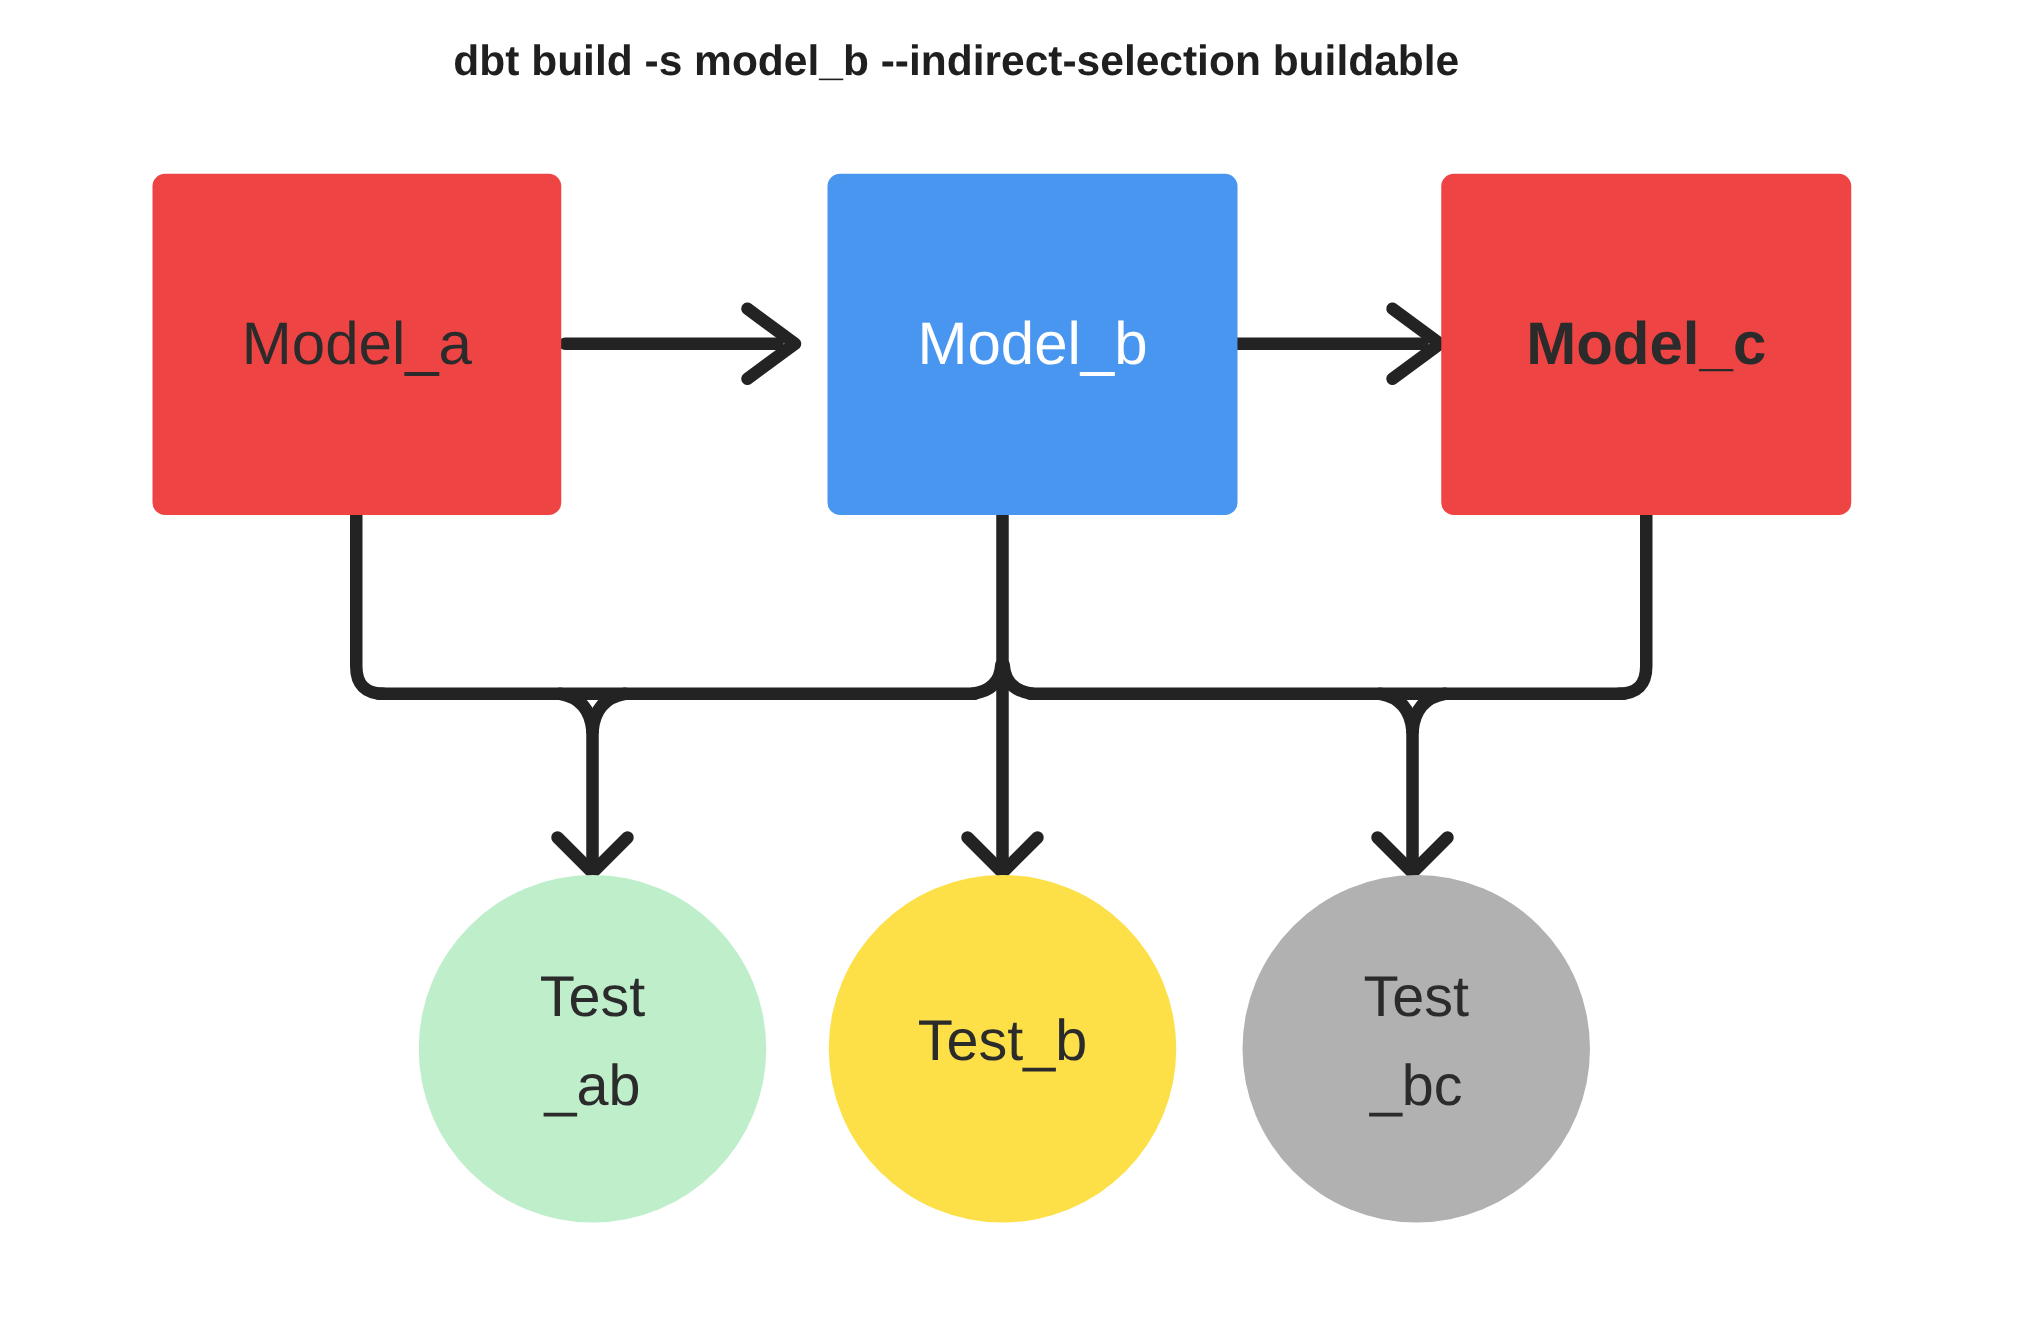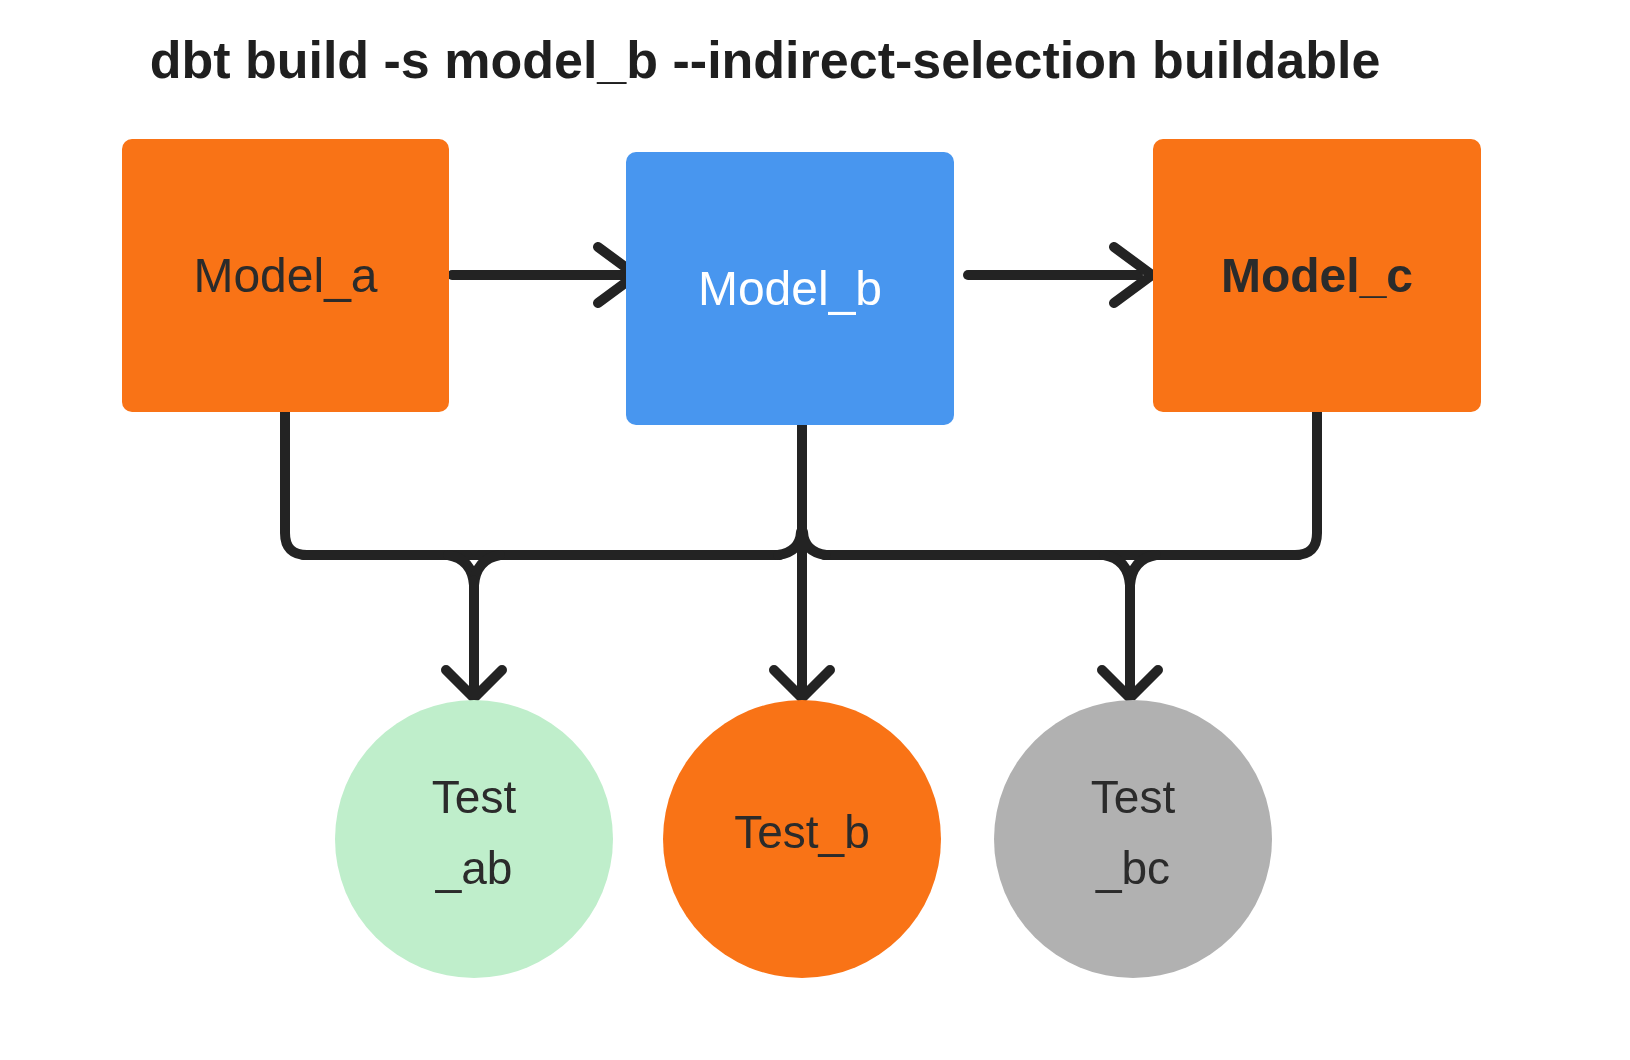--- a/index.html
+++ b/index.html
@@ -18,7 +18,7 @@
     left: 0;
     width: 1530px;
     text-align: center;
-    font-size: 52px;
+    font-size: 34px;
     font-weight: 600;
     letter-spacing: 0px;
     color: #1f1f1f;

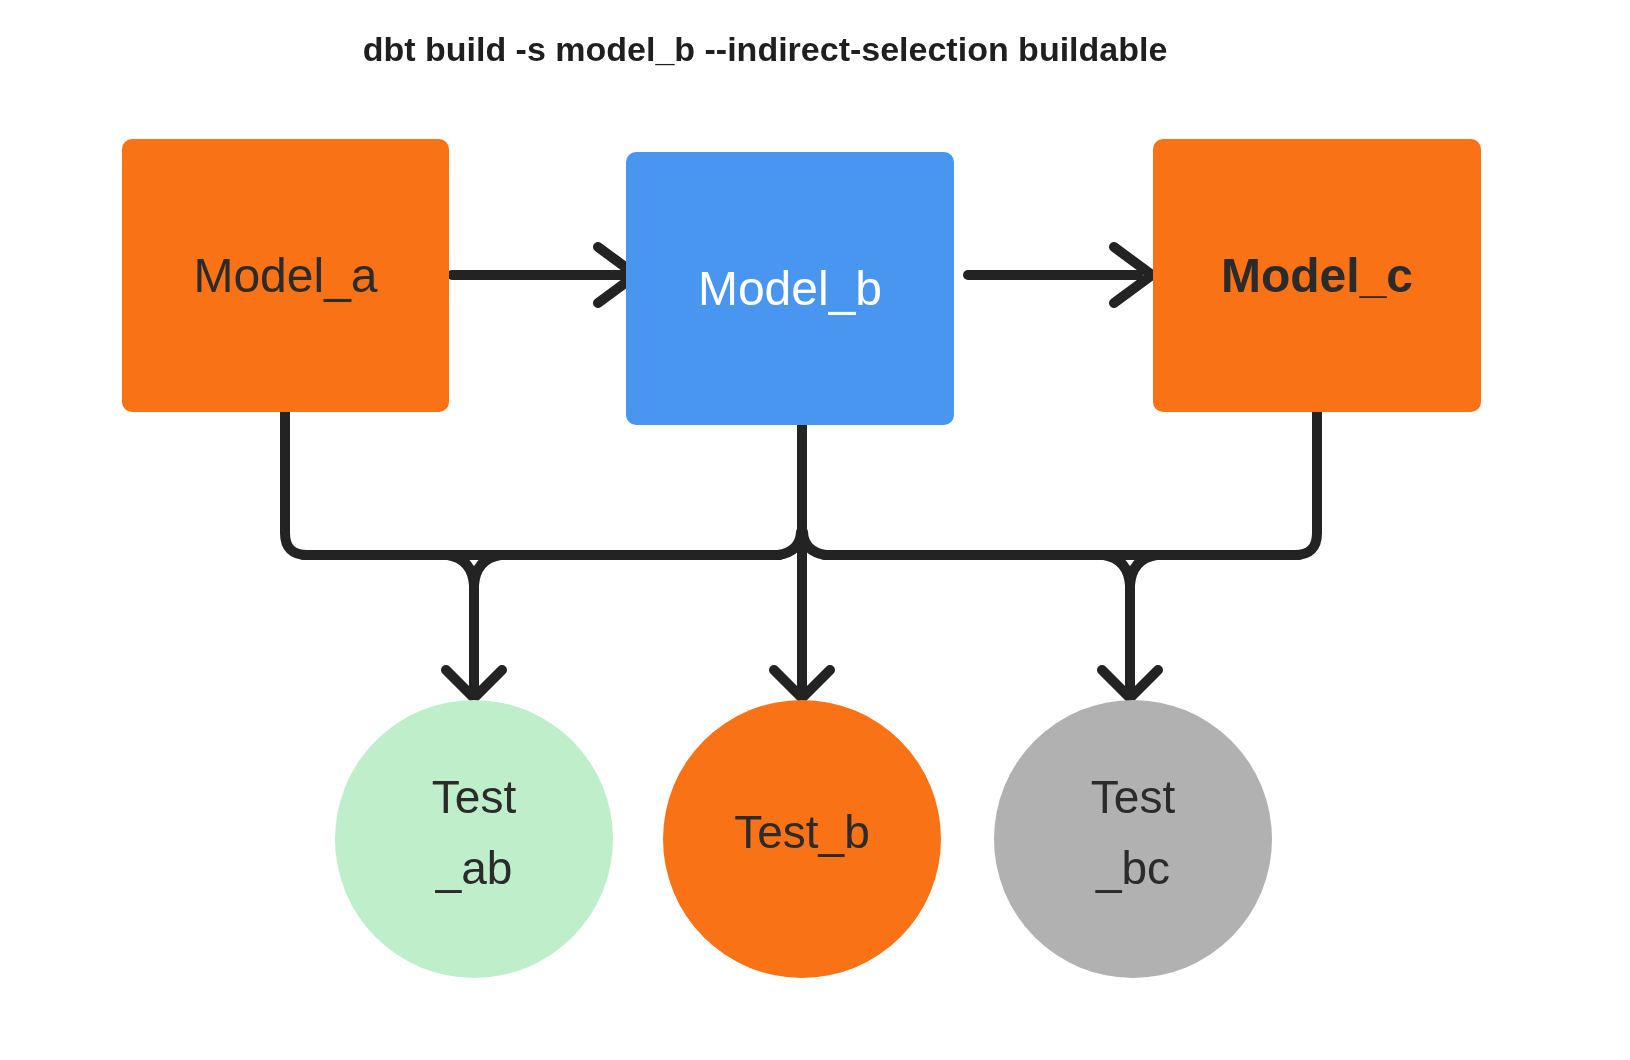--- a/index.html
+++ b/index.html
@@ -48,7 +48,7 @@
     justify-content: center;
     font-size: 48px;
     font-weight: 500;
-    background: #f97316;
+    background: #ef4444;
     color: #2b2b2b;
   }
   .model-node.selected {

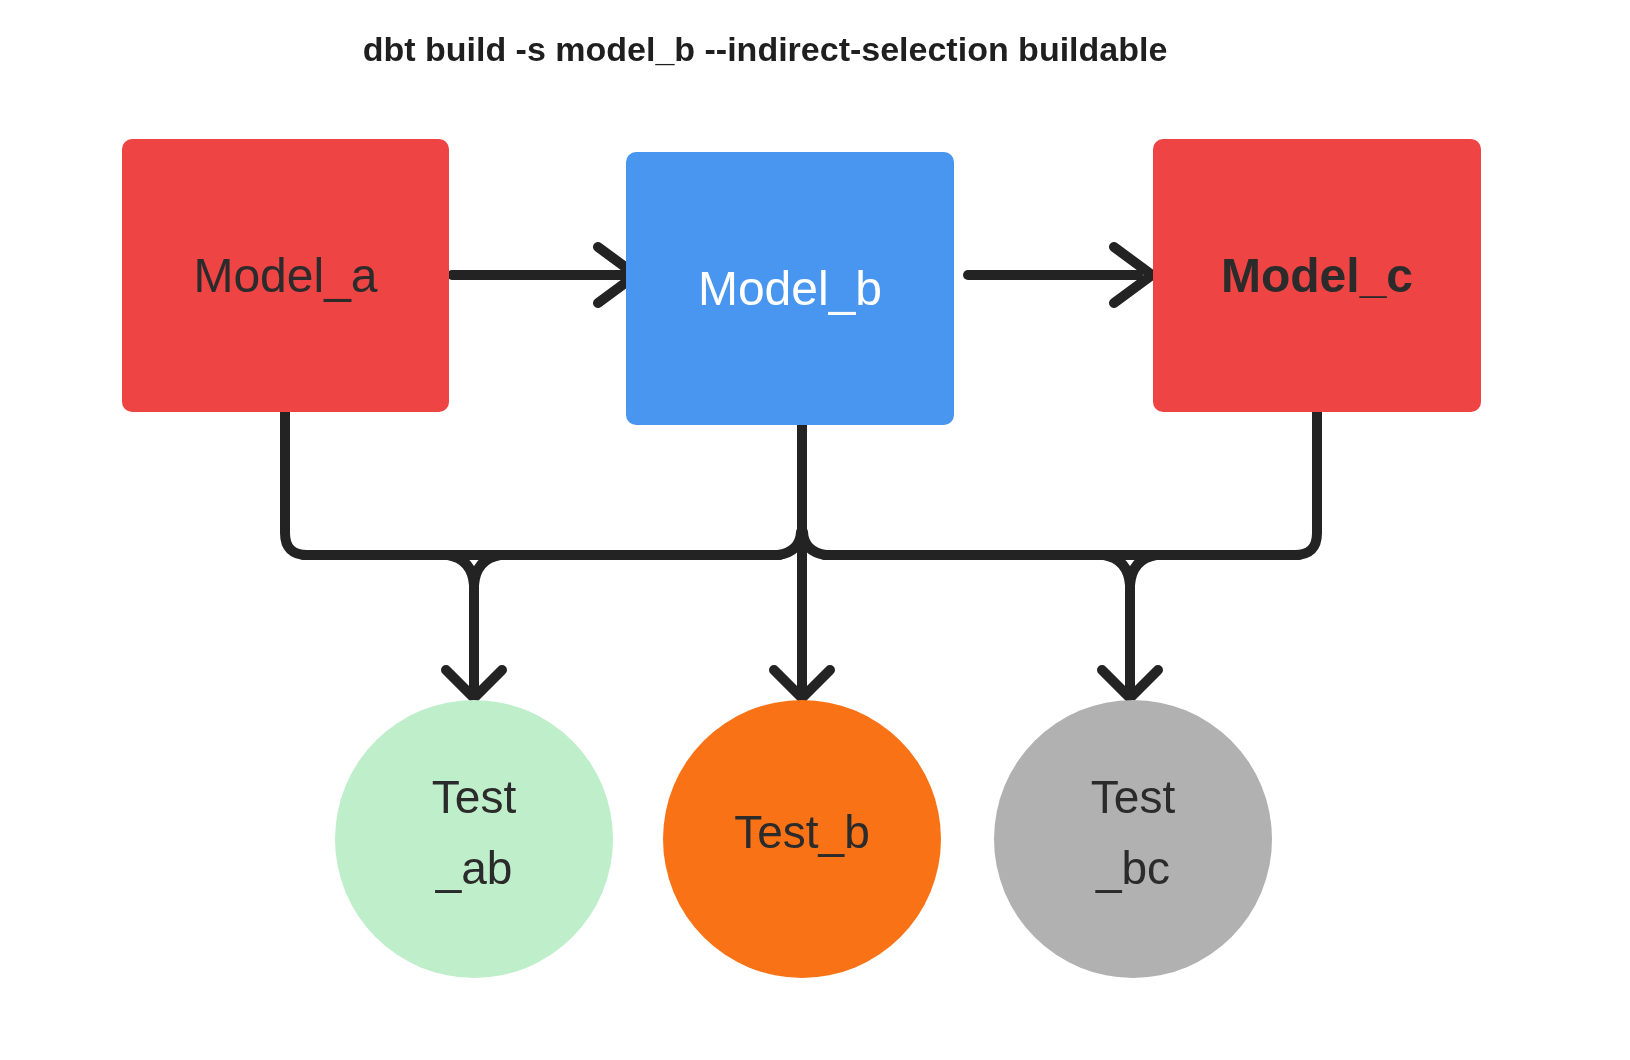--- a/index.html
+++ b/index.html
@@ -56,7 +56,7 @@
     color: #ffffff;
   }
   .model-a { left: 122px; width: 327px; }
-  .model-b { left: 626px; margin-top: 13px; }
+  .model-b { left: 662px; }
   .model-c { left: 1153px; font-weight: bold; }
   .test-node {
     position: absolute;

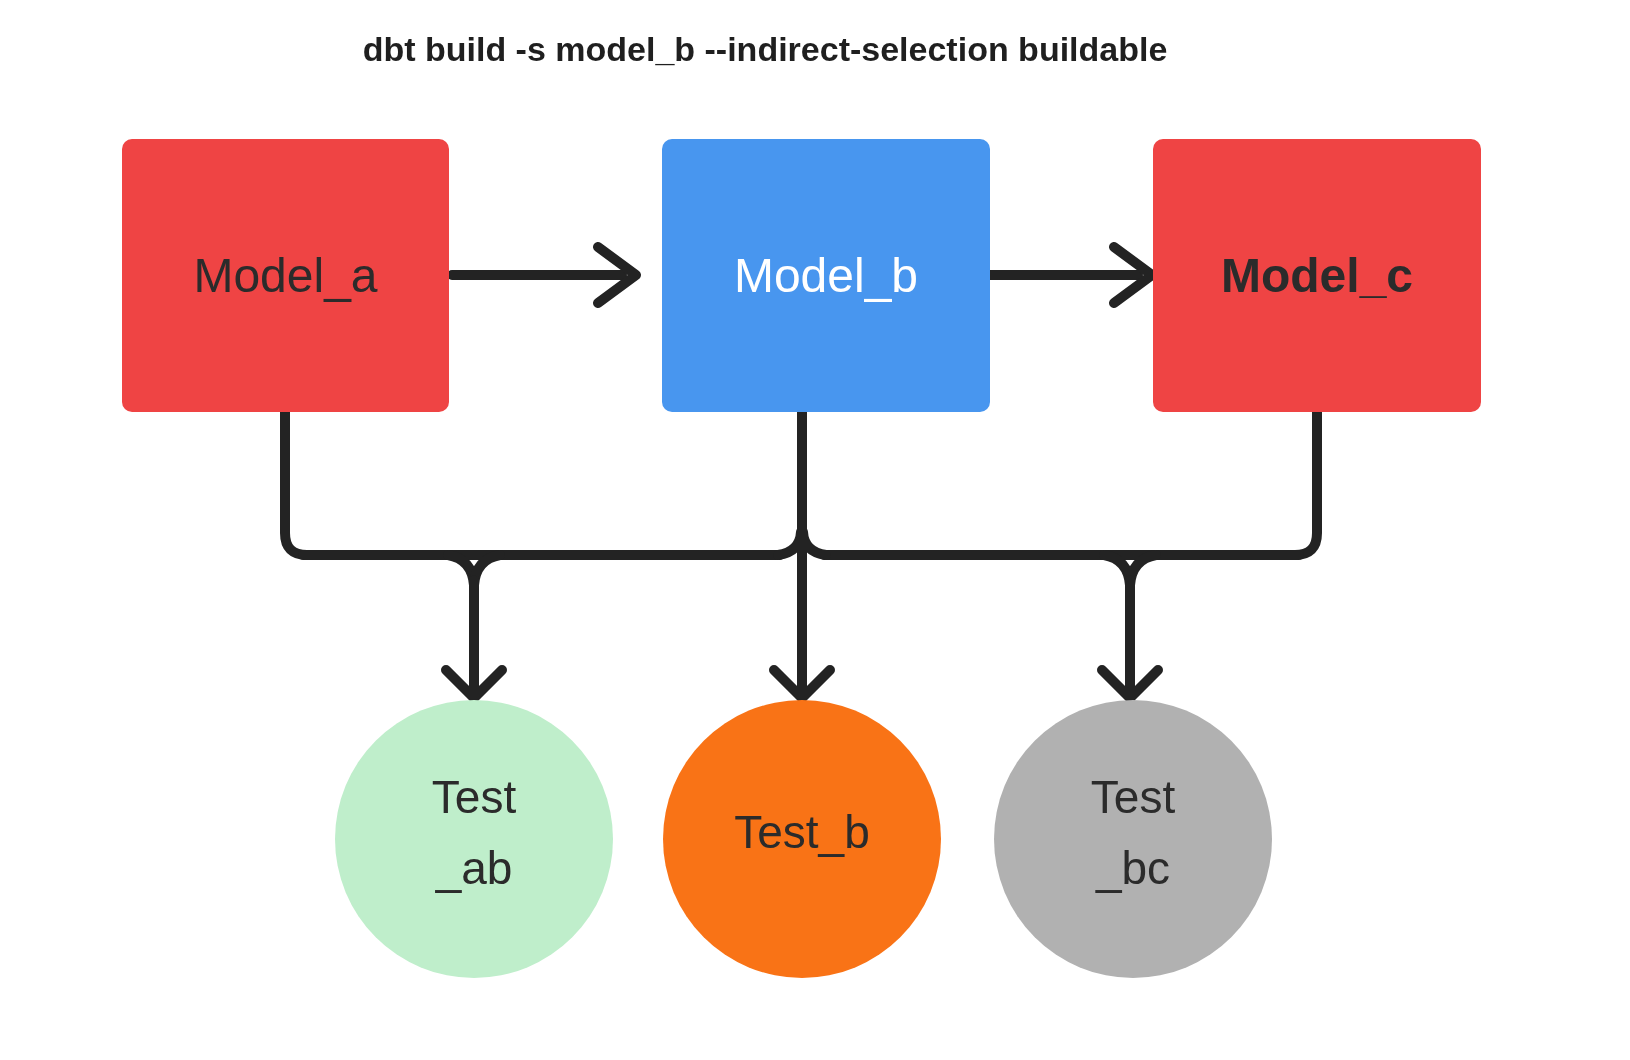--- a/index.html
+++ b/index.html
@@ -78,7 +78,7 @@
   .test-node span:empty { display: none; }
   .test-node .label-lines { transform: translateY(-6px); }
   .test-ab { left: 335px; background: #bfeecb; }
-  .test-b  { left: 663px; background: #f97316; }
+  .test-b  { left: 663px; background: #fde047; }
   .test-bc { left: 994px; background: #b1b1b1; }
   .label-lines { display: flex; flex-direction: column; align-items: center; }
 </style>

